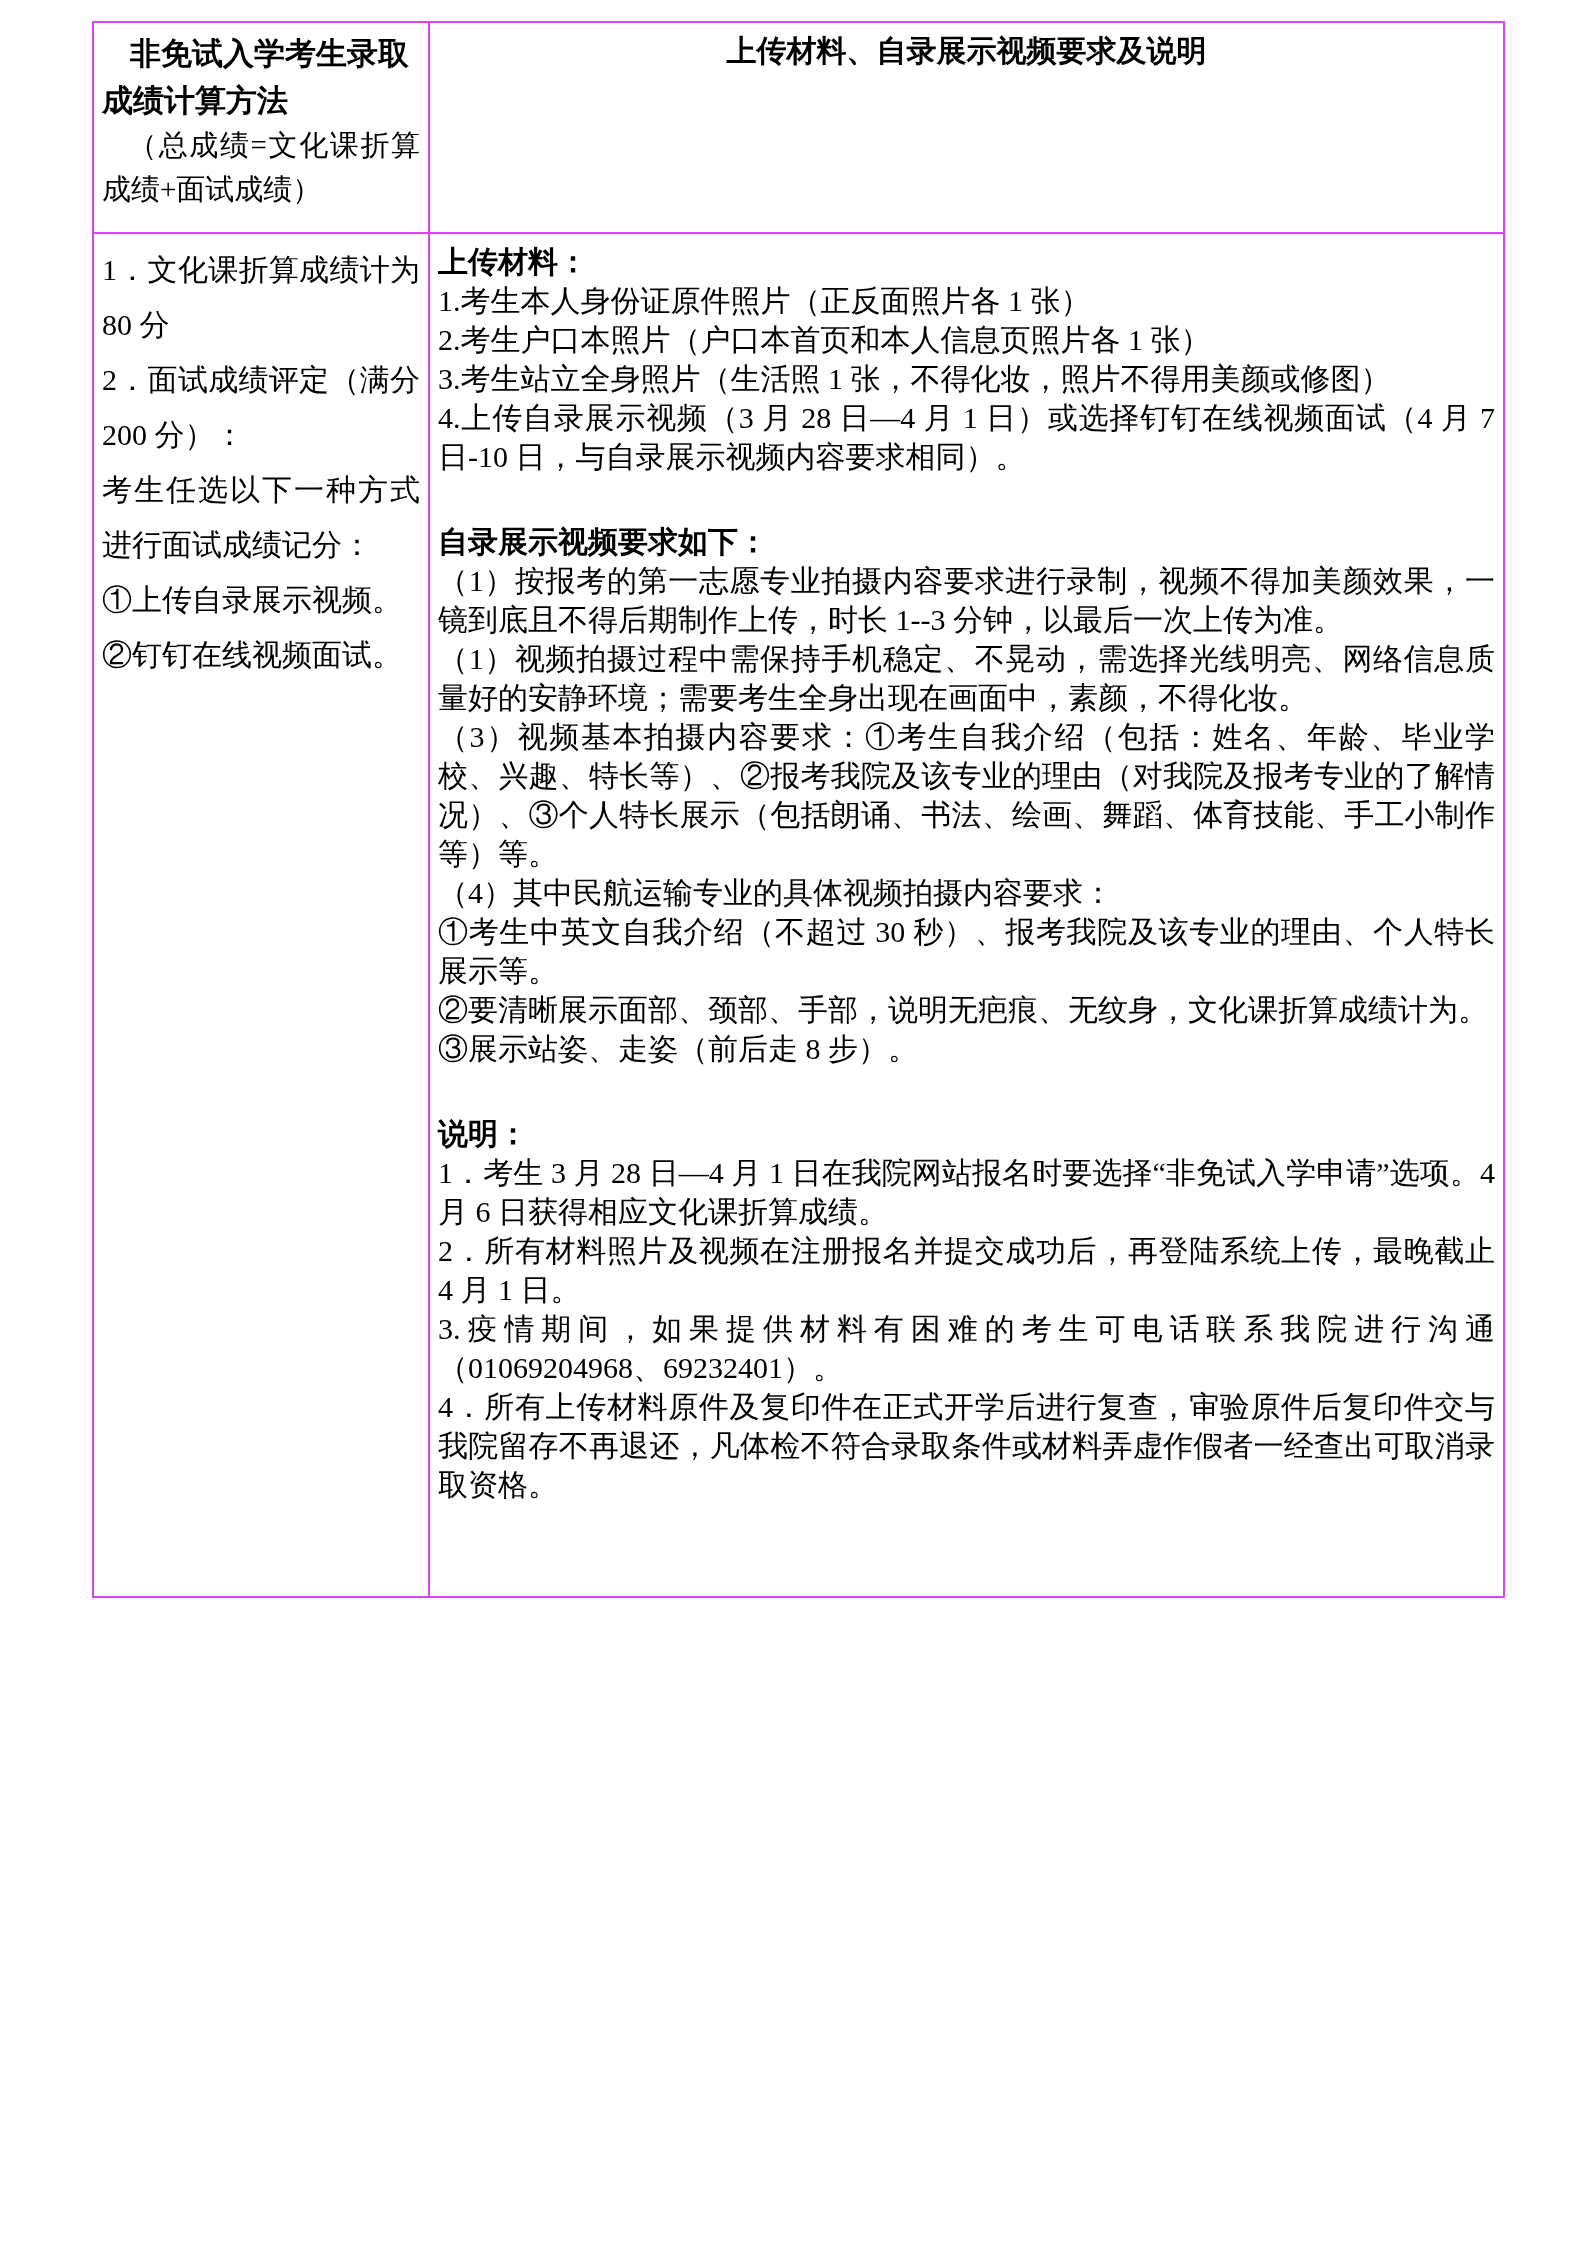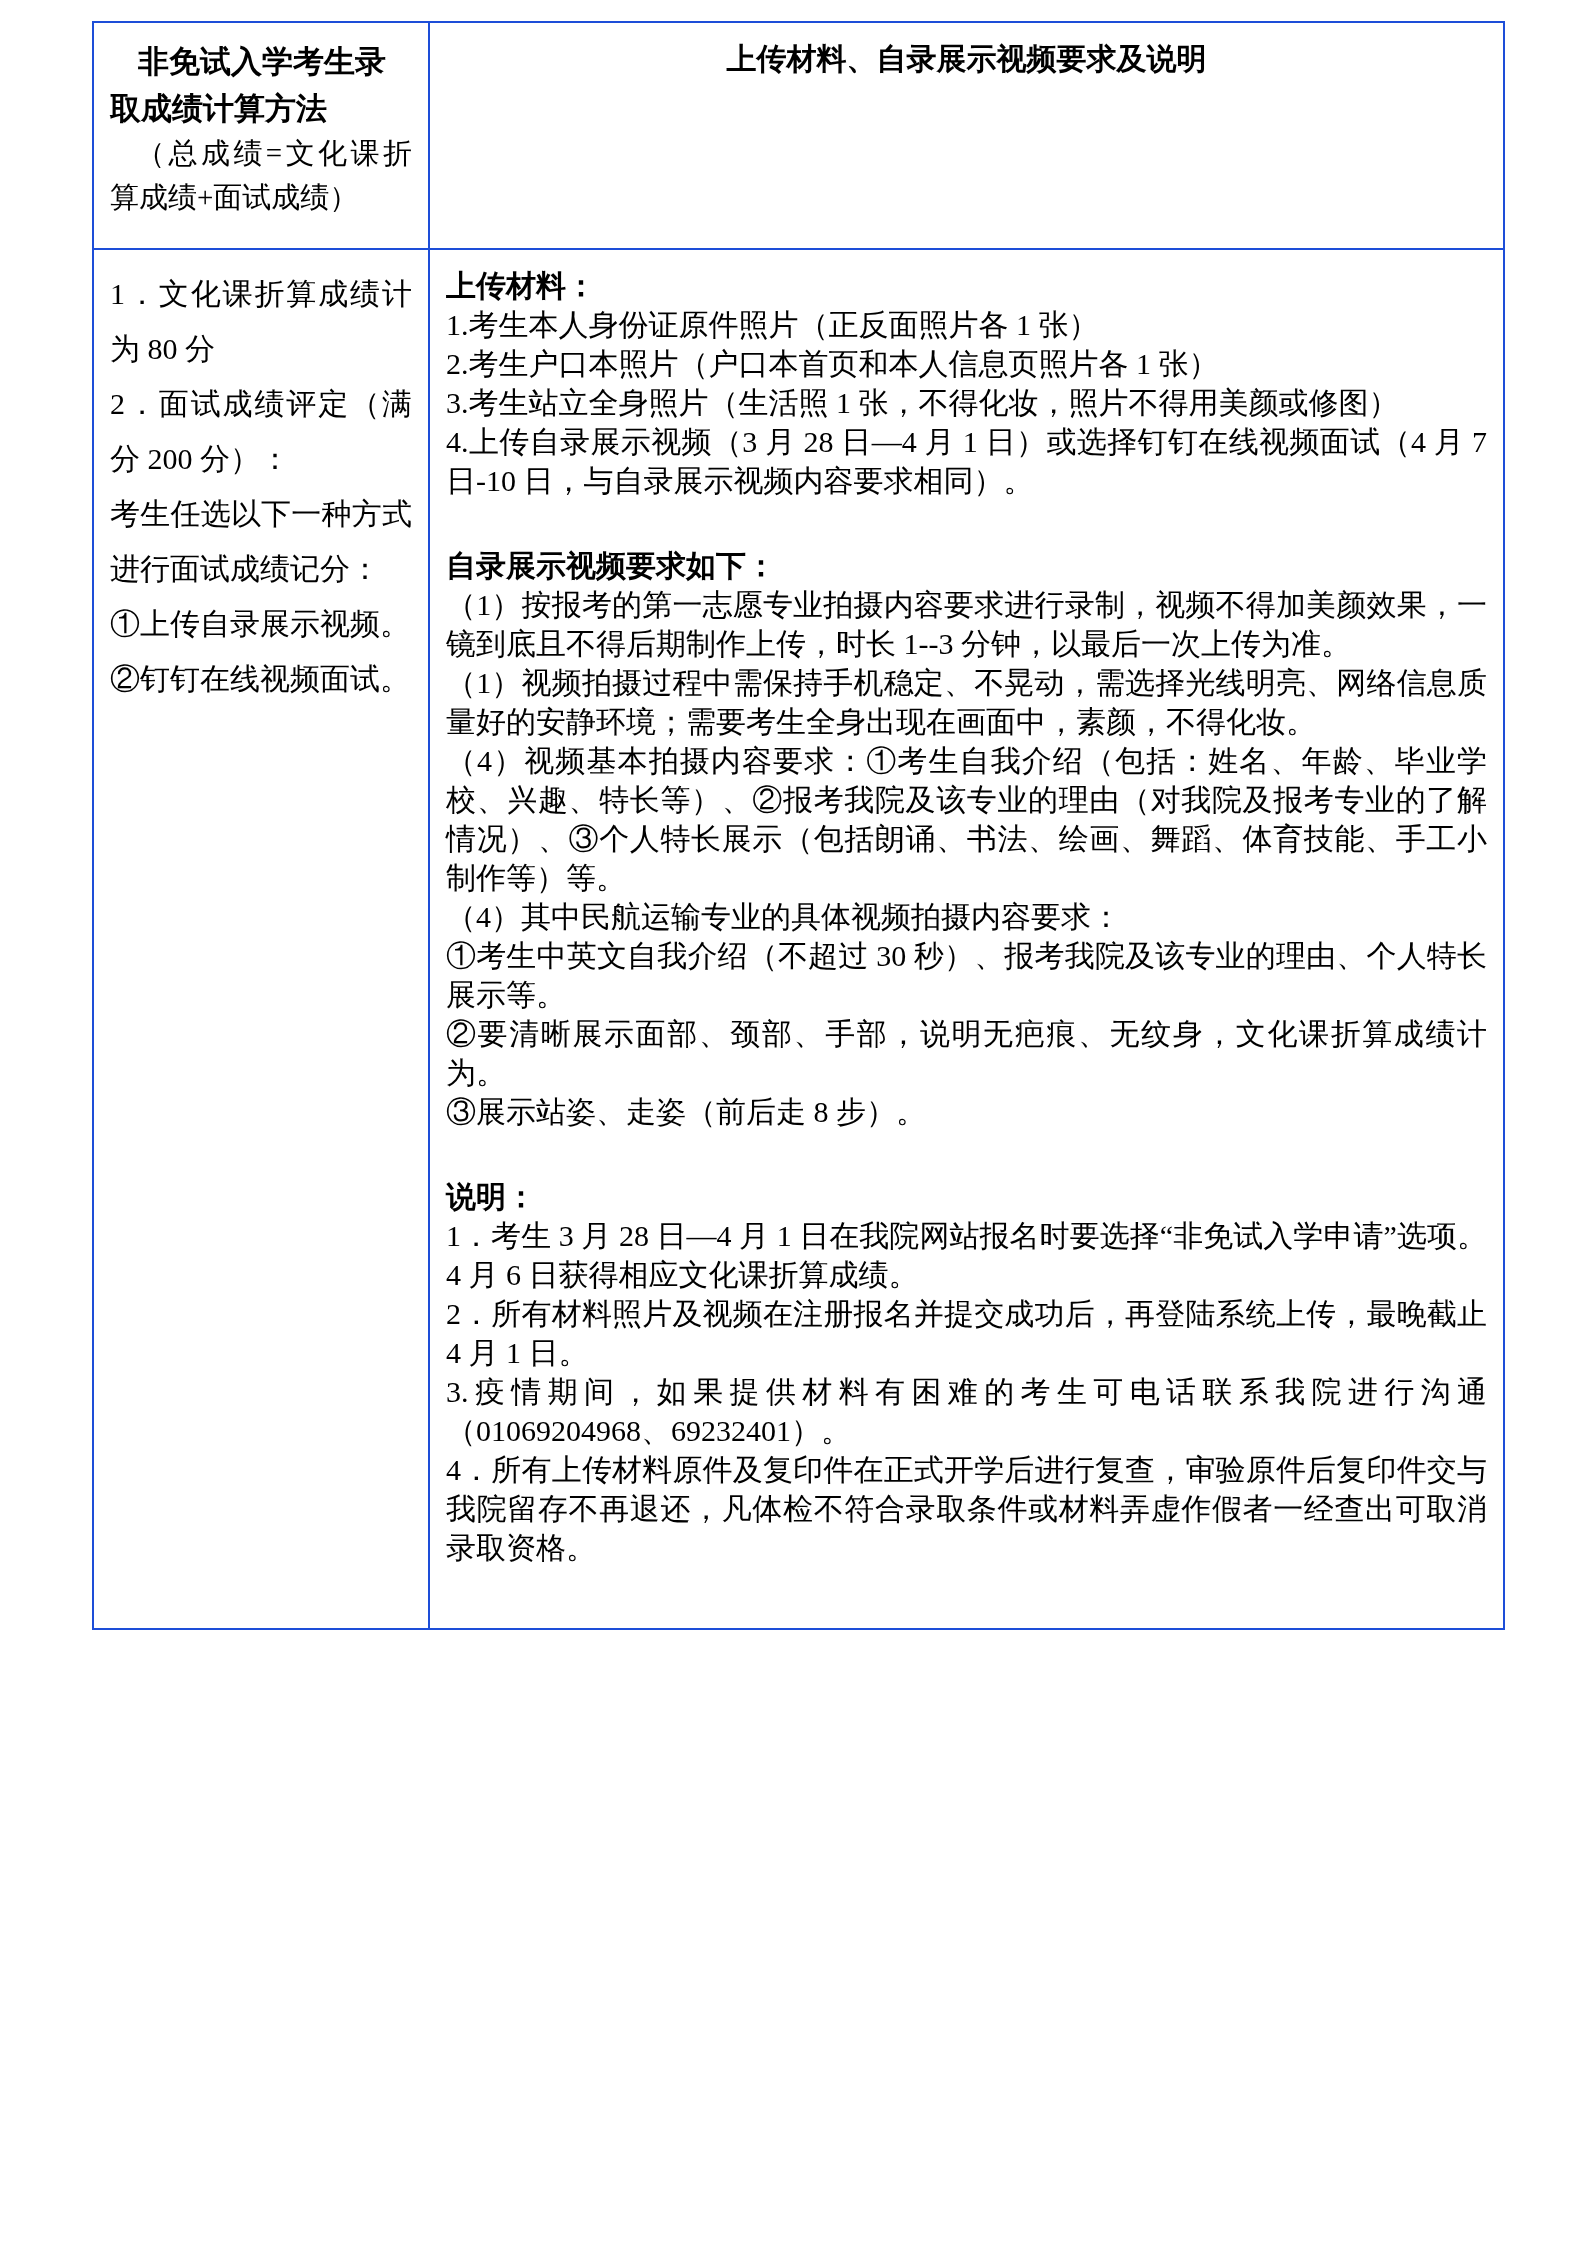--- a/index.html
+++ b/index.html
@@ -25,9 +25,9 @@
     width:1411px;
   }
   table.grid td{
-    border:2px solid #1d4ed8;
+    border:2px solid #d946ef;
     vertical-align:top;
-    padding:16px;
+    padding:8px;
   }
   col.c1{width:336px;}
   col.c2{width:1075px;}

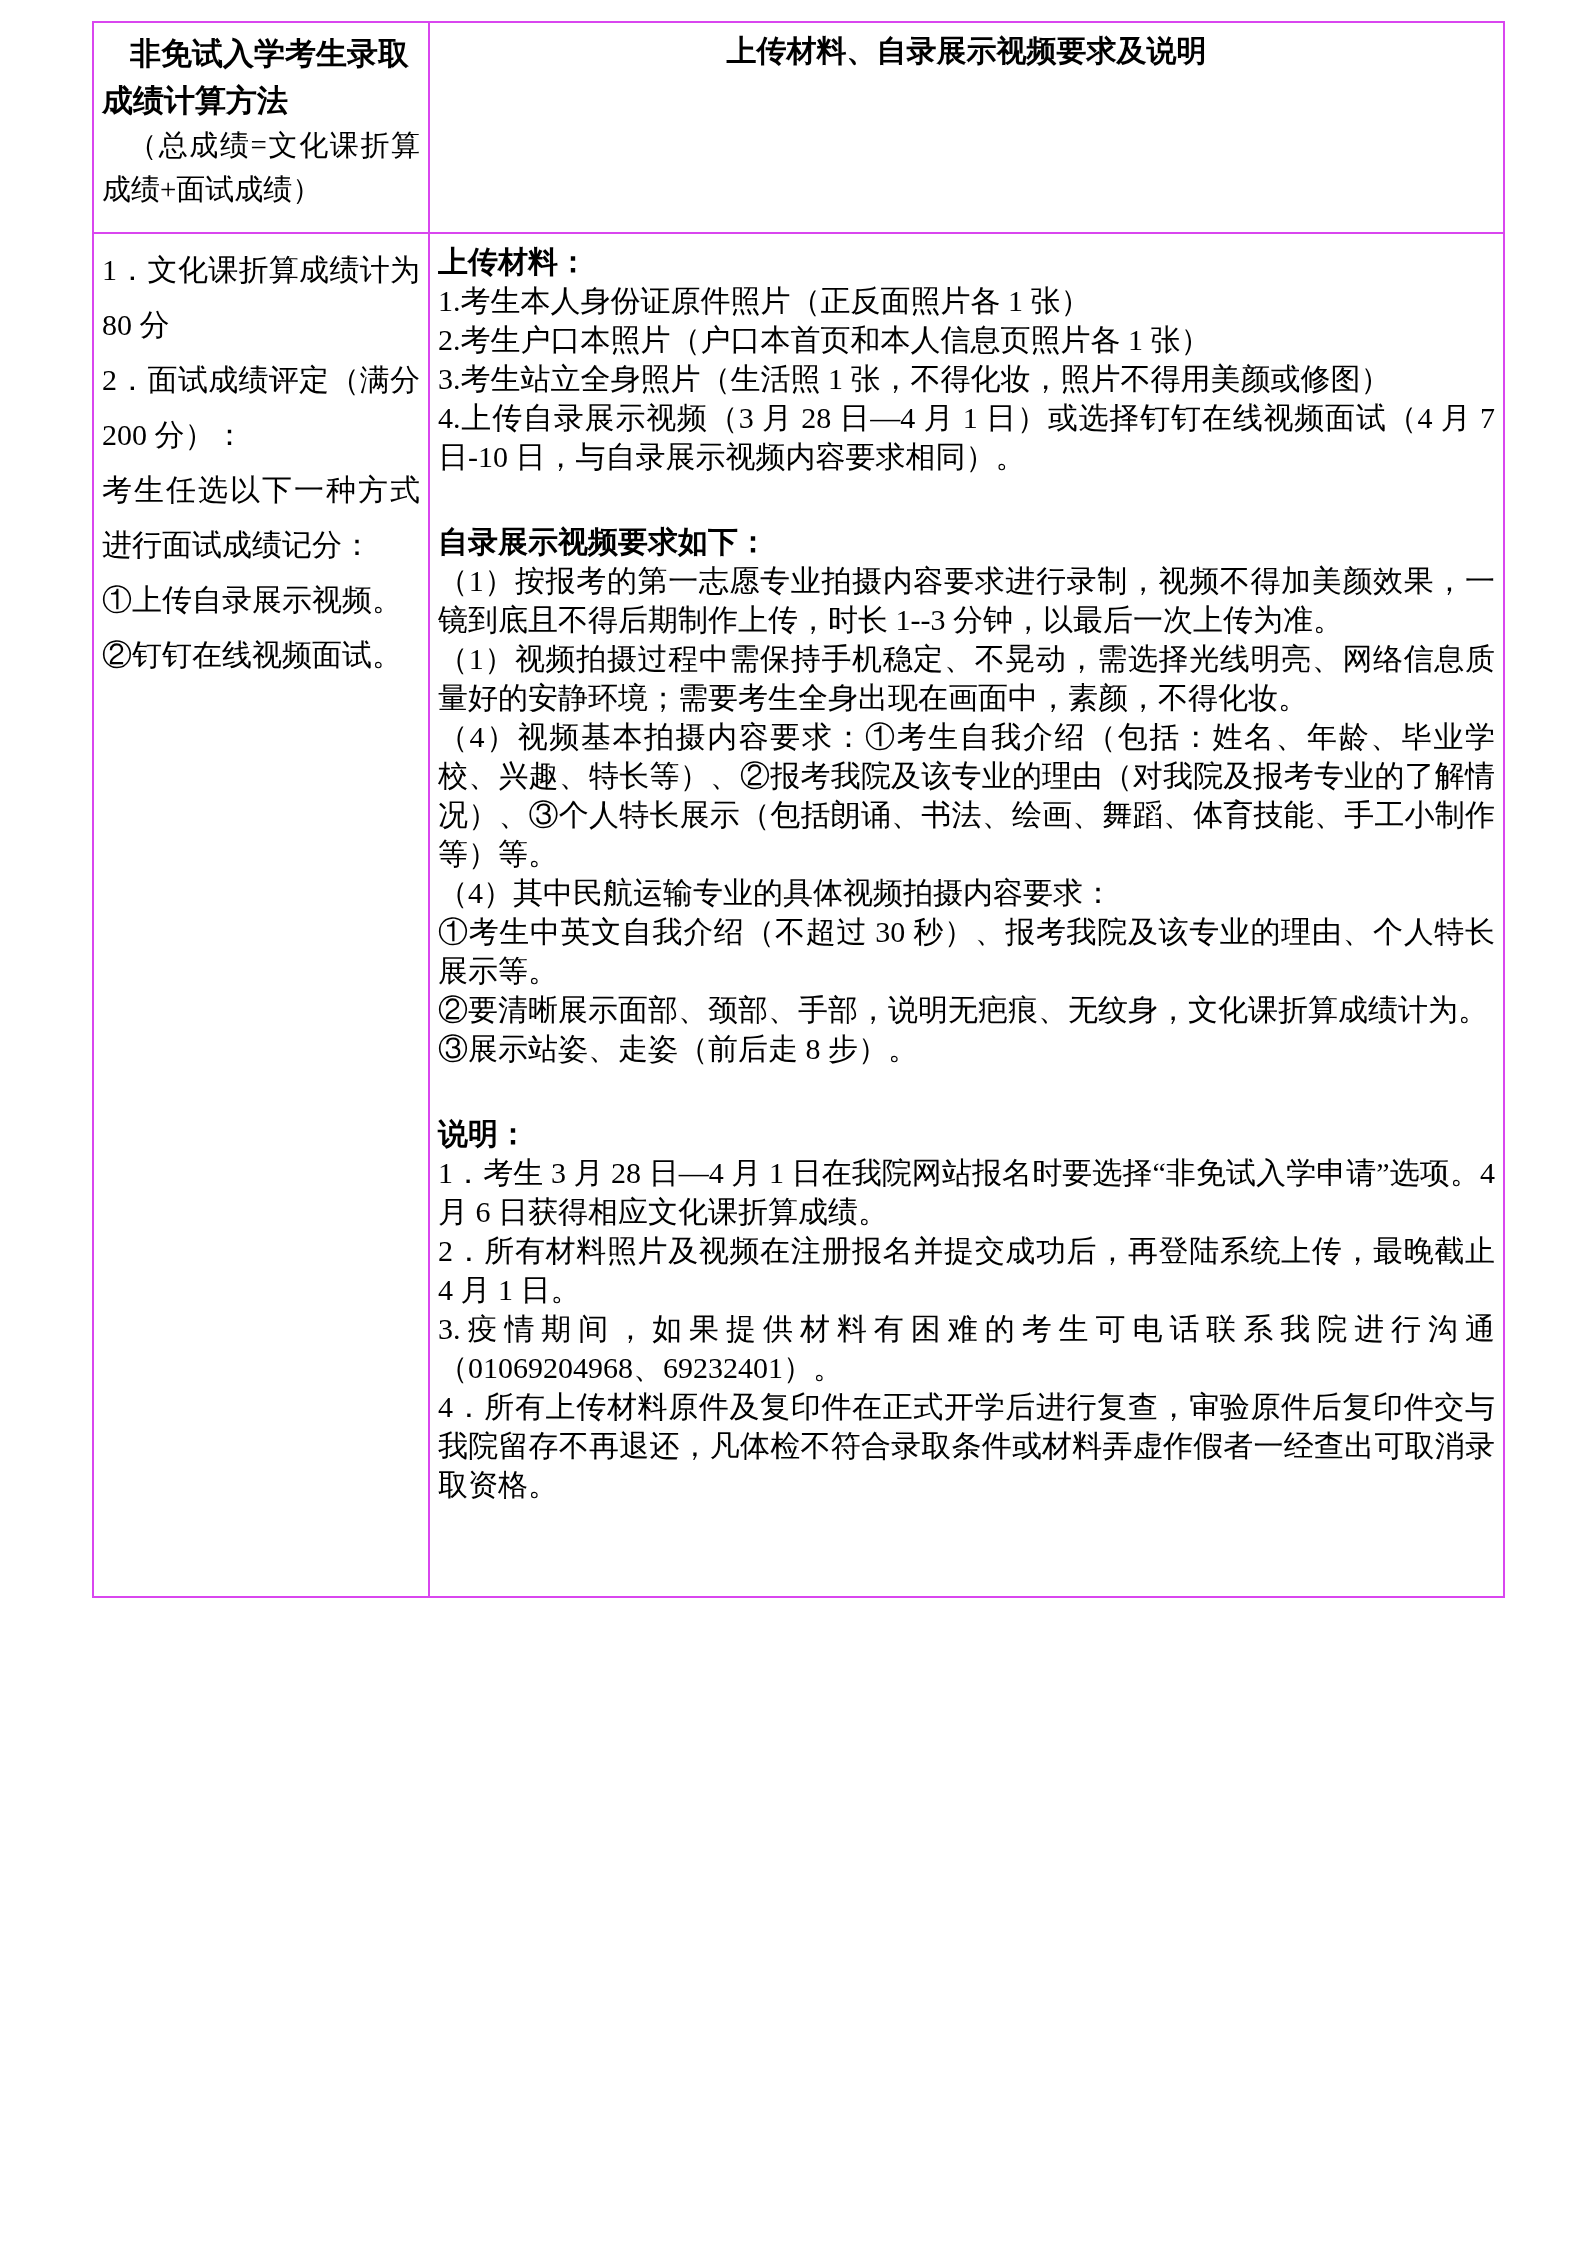--- a/index.html
+++ b/index.html
@@ -130,7 +130,7 @@
           <p class="sec-h gap">自录展示视频要求如下：</p>
           <p>（1）按报考的第一志愿专业拍摄内容要求进行录制，视频不得加美颜效果，一镜到底且不得后期制作上传，时长 1--3 分钟，以最后一次上传为准。</p>
           <p>（1）视频拍摄过程中需保持手机稳定、不晃动，需选择光线明亮、网络信息质量好的安静环境；需要考生全身出现在画面中，素颜，不得化妆。</p>
-          <p>（4）视频基本拍摄内容要求：①考生自我介绍（包括：姓名、年龄、毕业学校、兴趣、特长等）、②报考我院及该专业的理由（对我院及报考专业的了解情况）、③个人特长展示（包括朗诵、书法、绘画、舞蹈、体育技能、手工小制作等）等。</p>
+          <p>（3）视频基本拍摄内容要求：①考生自我介绍（包括：姓名、年龄、毕业学校、兴趣、特长等）、②报考我院及该专业的理由（对我院及报考专业的了解情况）、③个人特长展示（包括朗诵、书法、绘画、舞蹈、体育技能、手工小制作等）等。</p>
           <p>（4）其中民航运输专业的具体视频拍摄内容要求：</p>
           <p>①考生中英文自我介绍（不超过 30 秒）、报考我院及该专业的理由、个人特长展示等。</p>
           <p>②要清晰展示面部、颈部、手部，说明无疤痕、无纹身，文化课折算成绩计为。</p>

